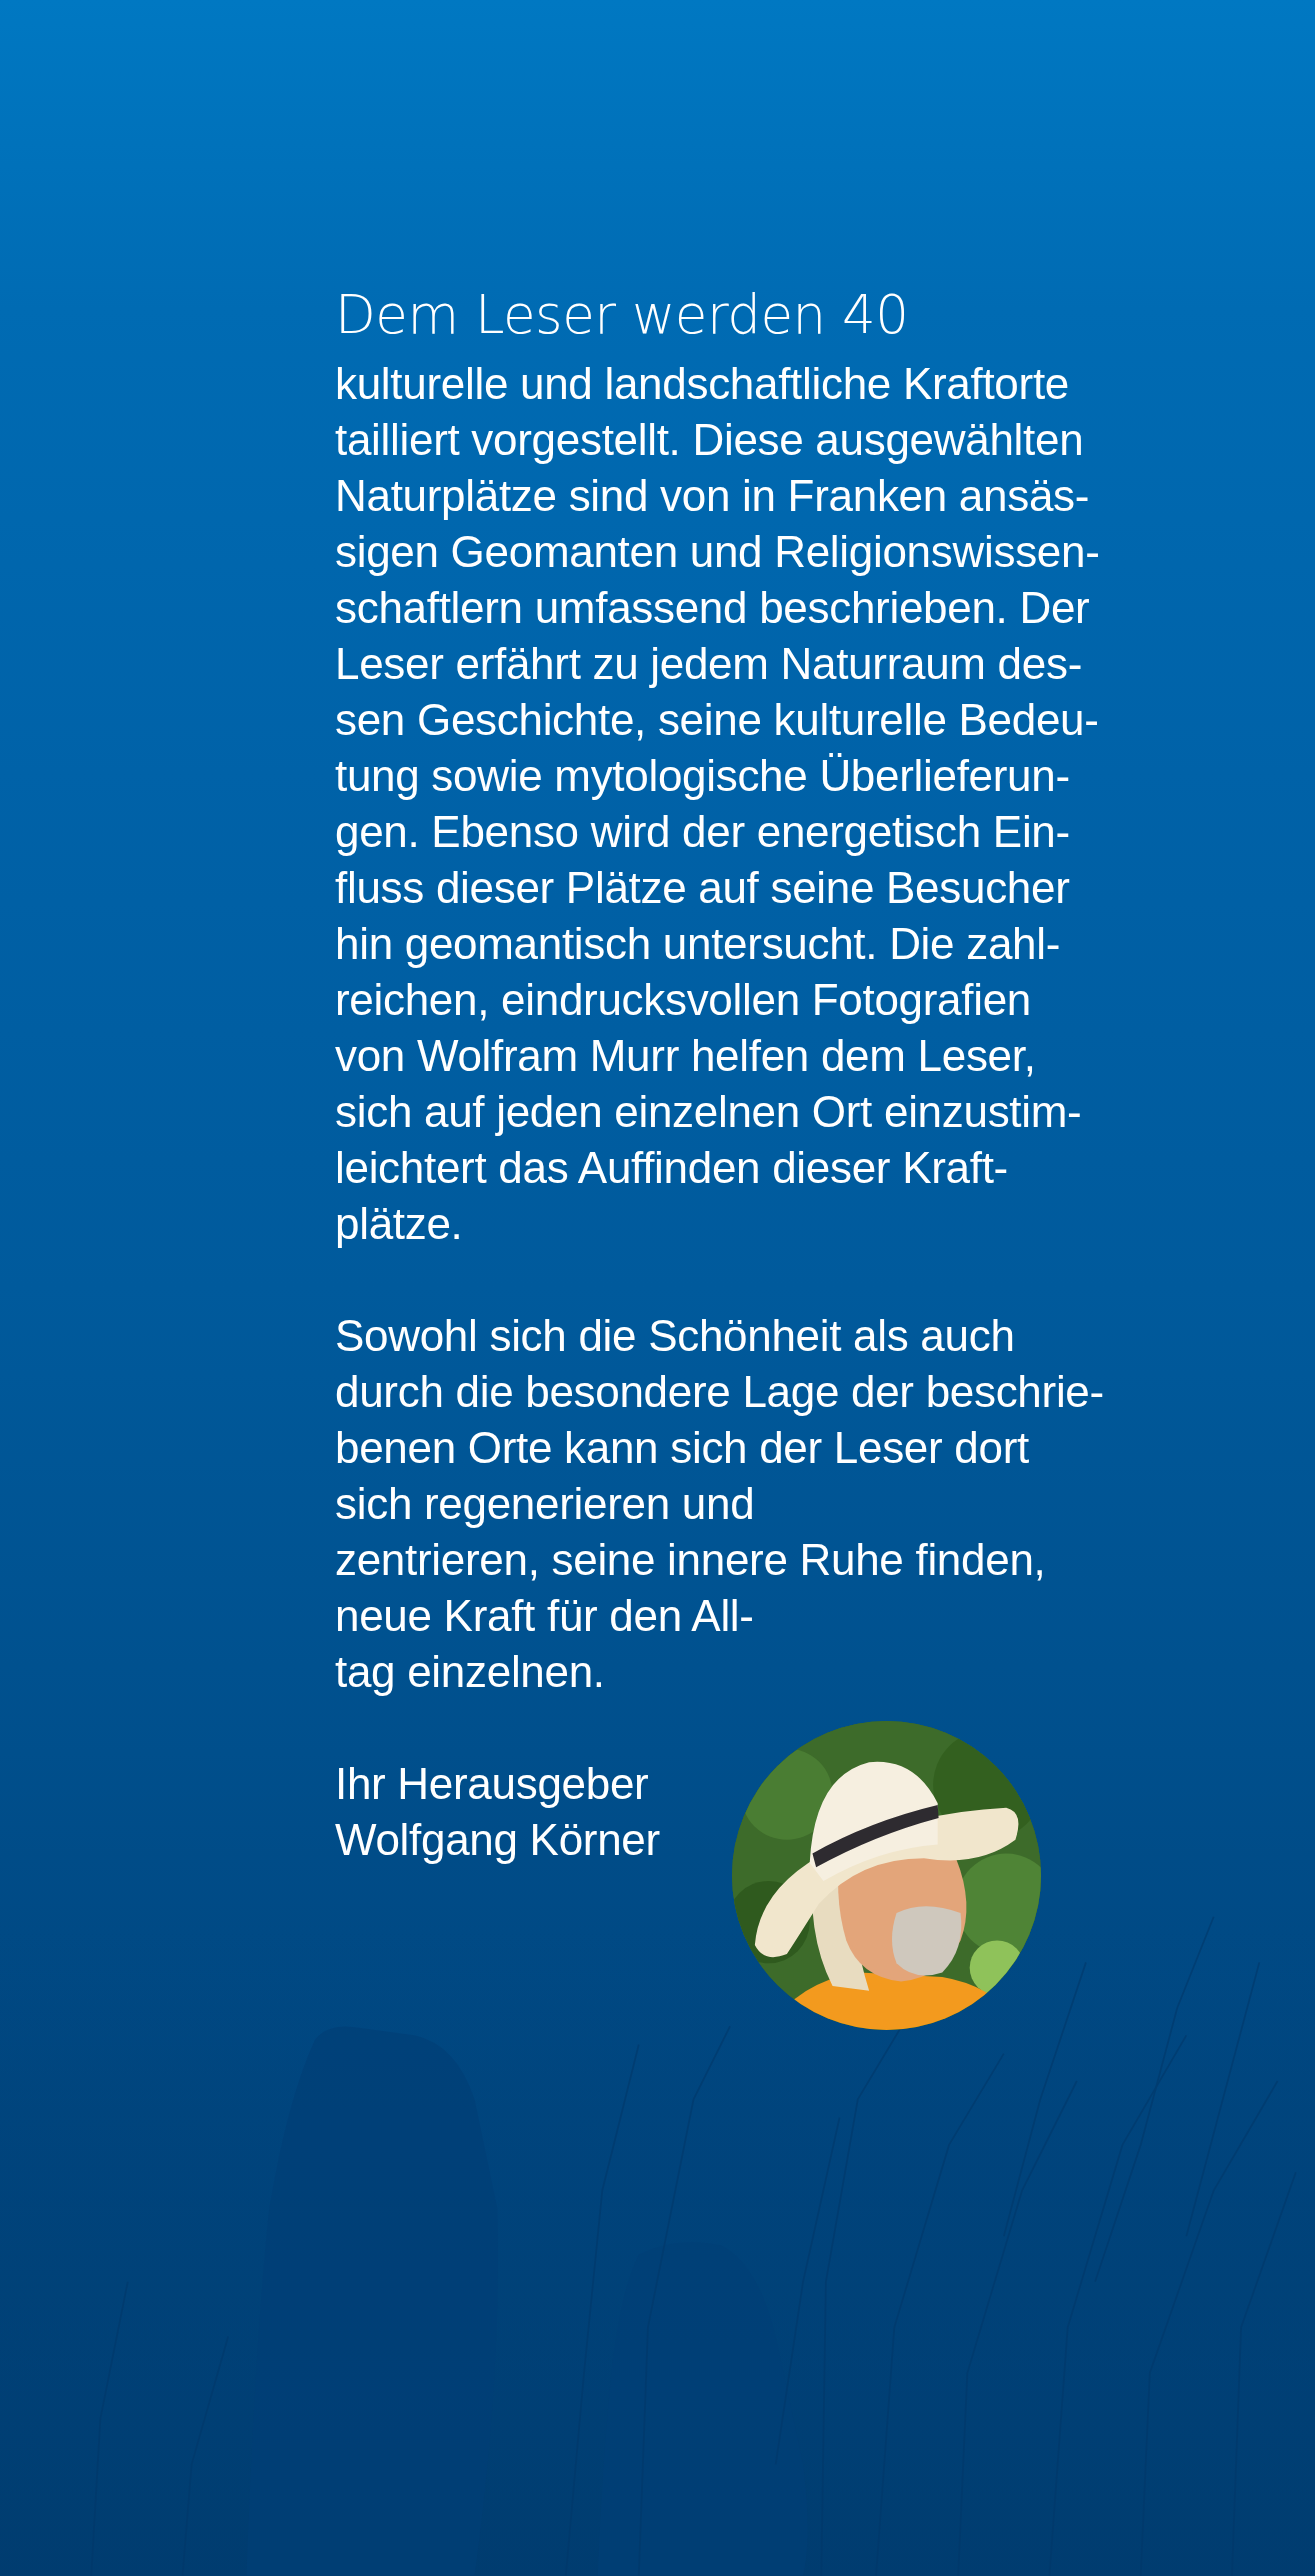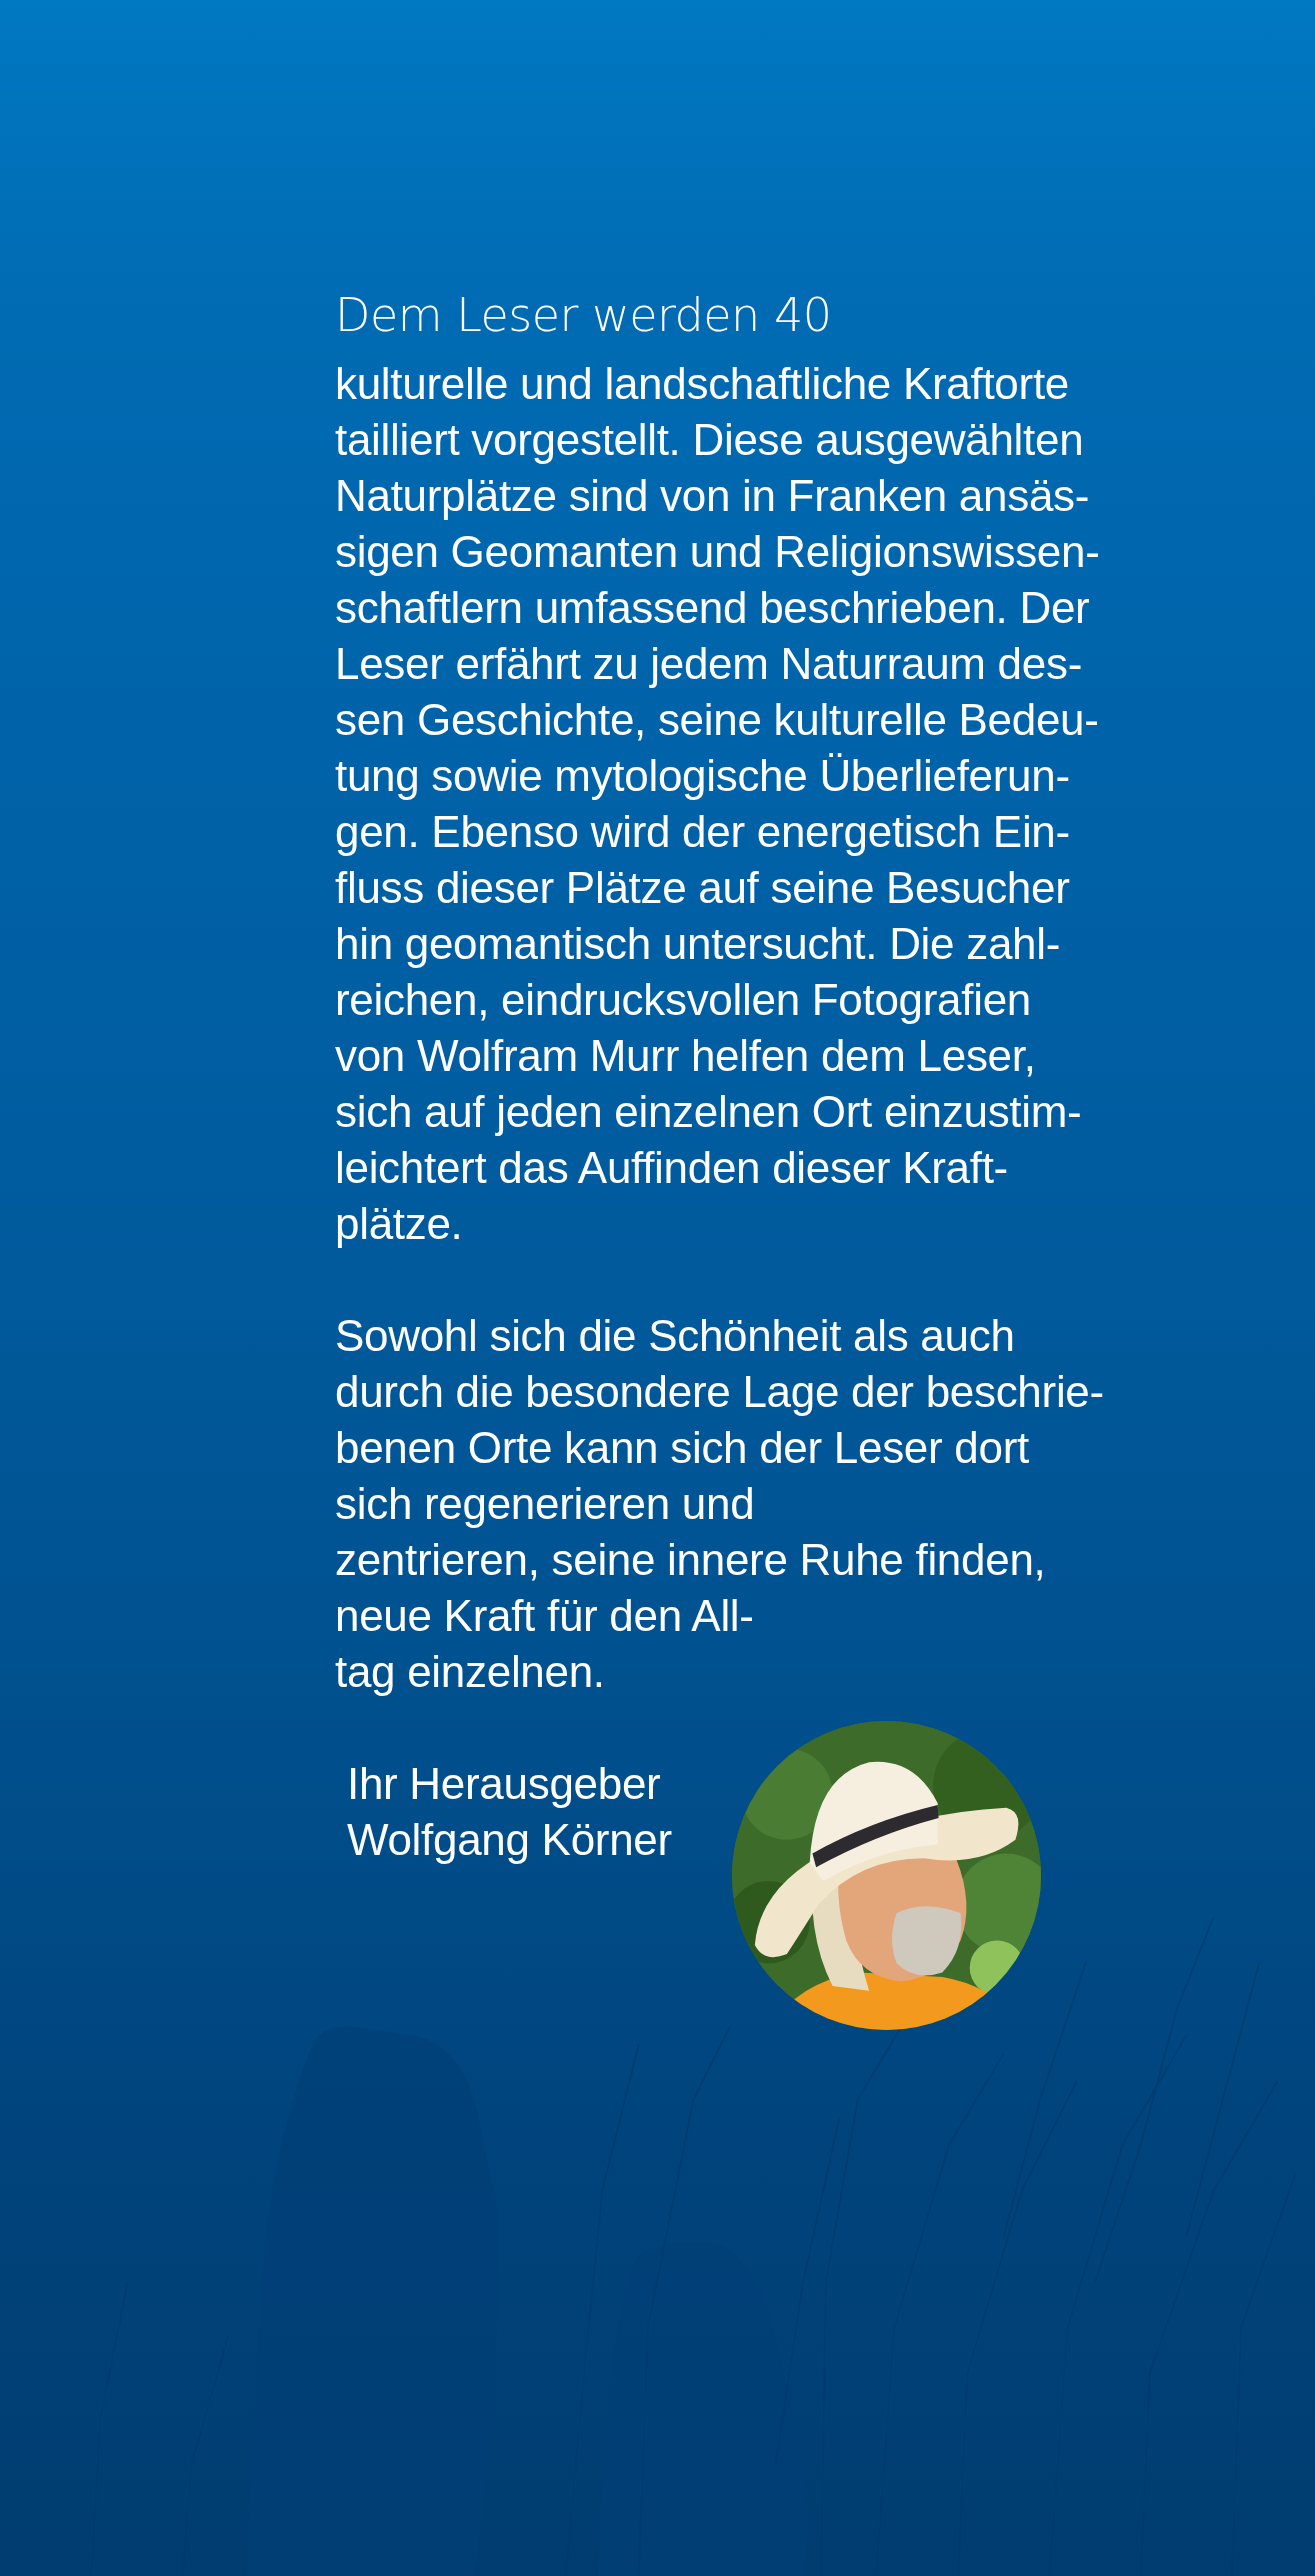--- a/index.html
+++ b/index.html
@@ -22,7 +22,7 @@
     .headline {
       font-family: "DejaVu Sans", "Liberation Sans", sans-serif;
       font-weight: 300;
-      font-size: 46px;
+      font-size: 53px;
       line-height: 82px;
       letter-spacing: -0.5px;
       margin: 0;

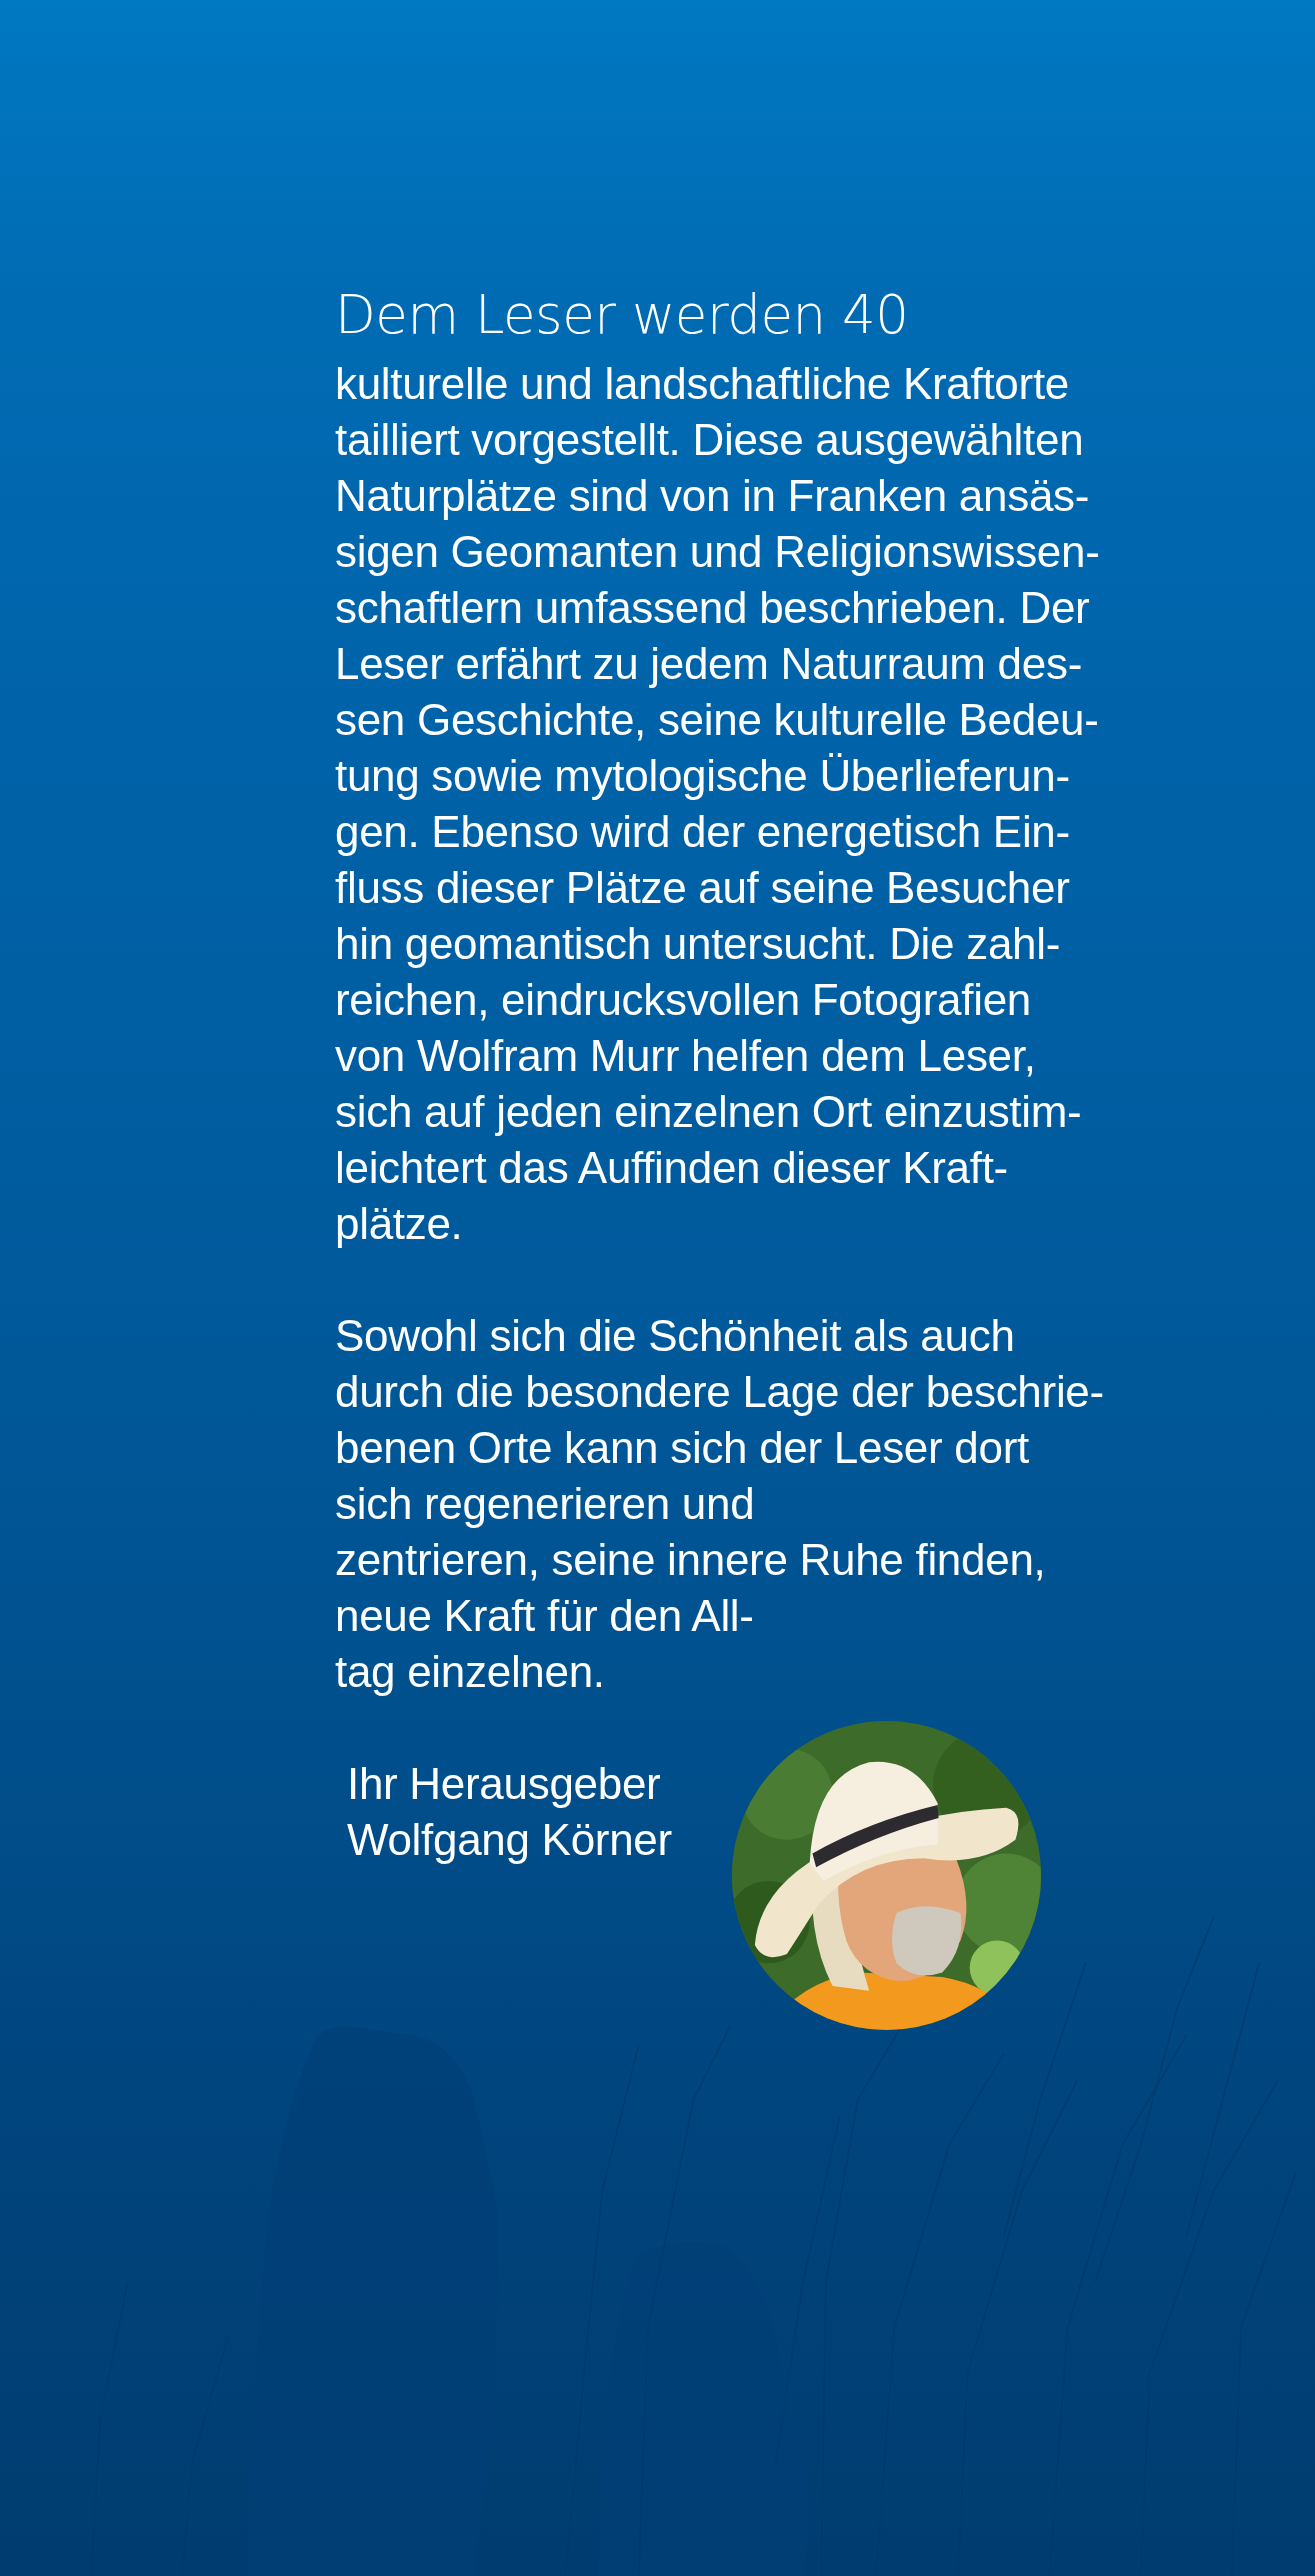--- a/index.html
+++ b/index.html
@@ -37,7 +37,7 @@
     }
     .para .line { display: block; white-space: nowrap; }
     .gap { height: 56px; }
-    .signature { margin-top: 56px; margin-left: 12px; }
+    .signature { margin-top: 56px; }
     .portrait {
       position: absolute;
       left: 732px;

